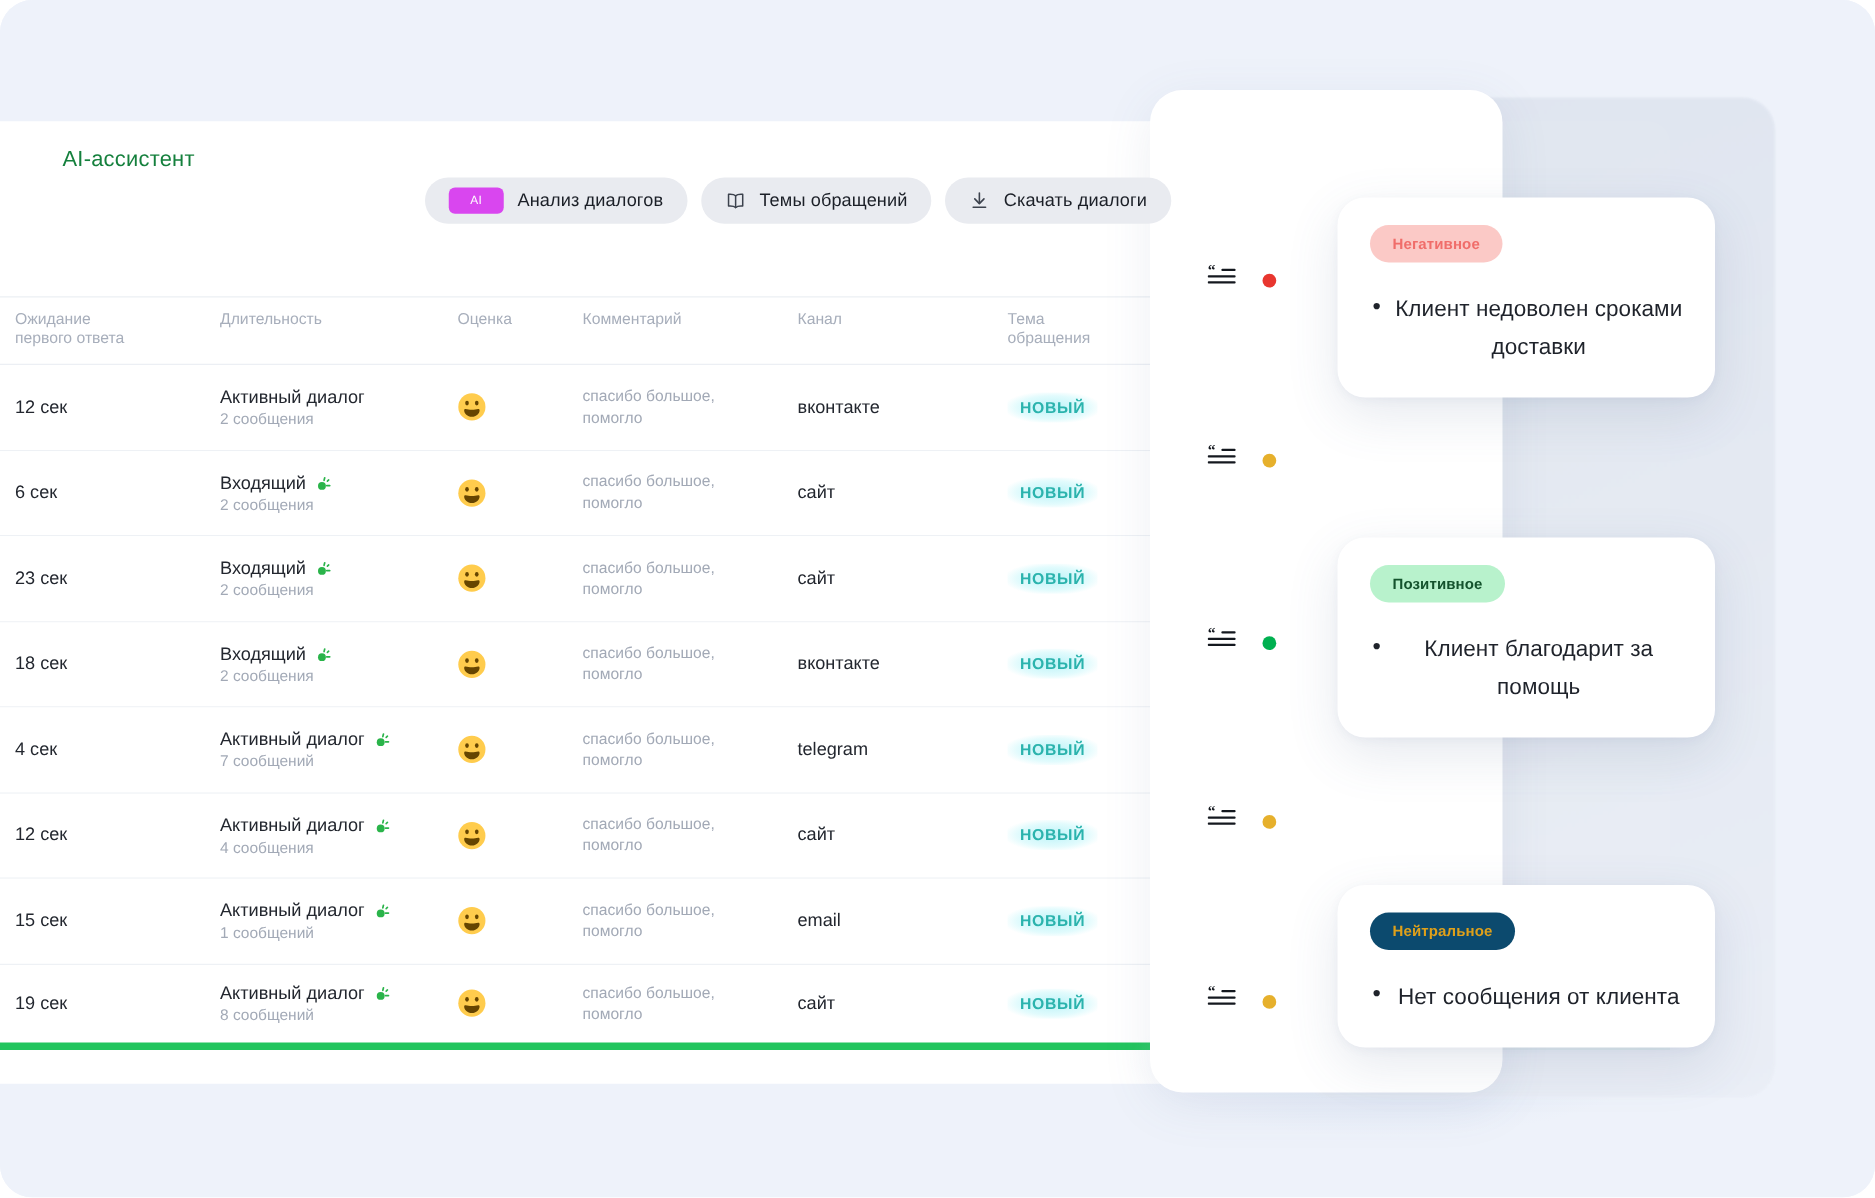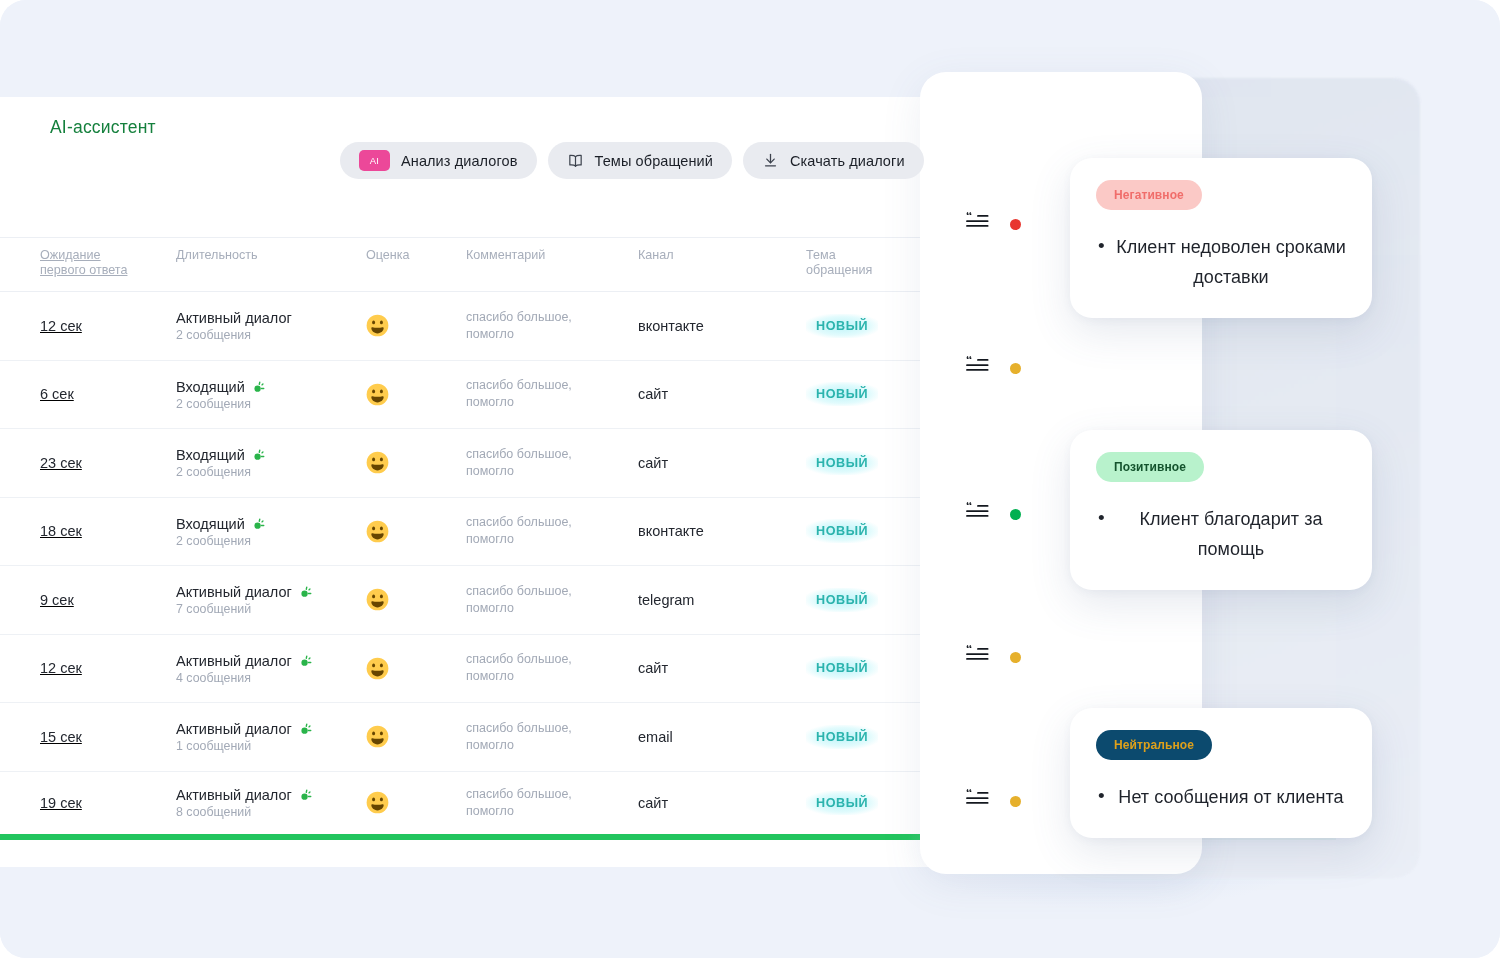--- a/index.html
+++ b/index.html
@@ -71,9 +71,9 @@
     letter-spacing: .1px;
   }
   .ai-badge {
-    width: 31px; height: 21px;
+    width: 44px; height: 21px;
     border-radius: 5px;
-    background: #ec4899;
+    background: #d946ef;
     color: #fff;
     font-size: 9.5px;
     font-weight: 400;

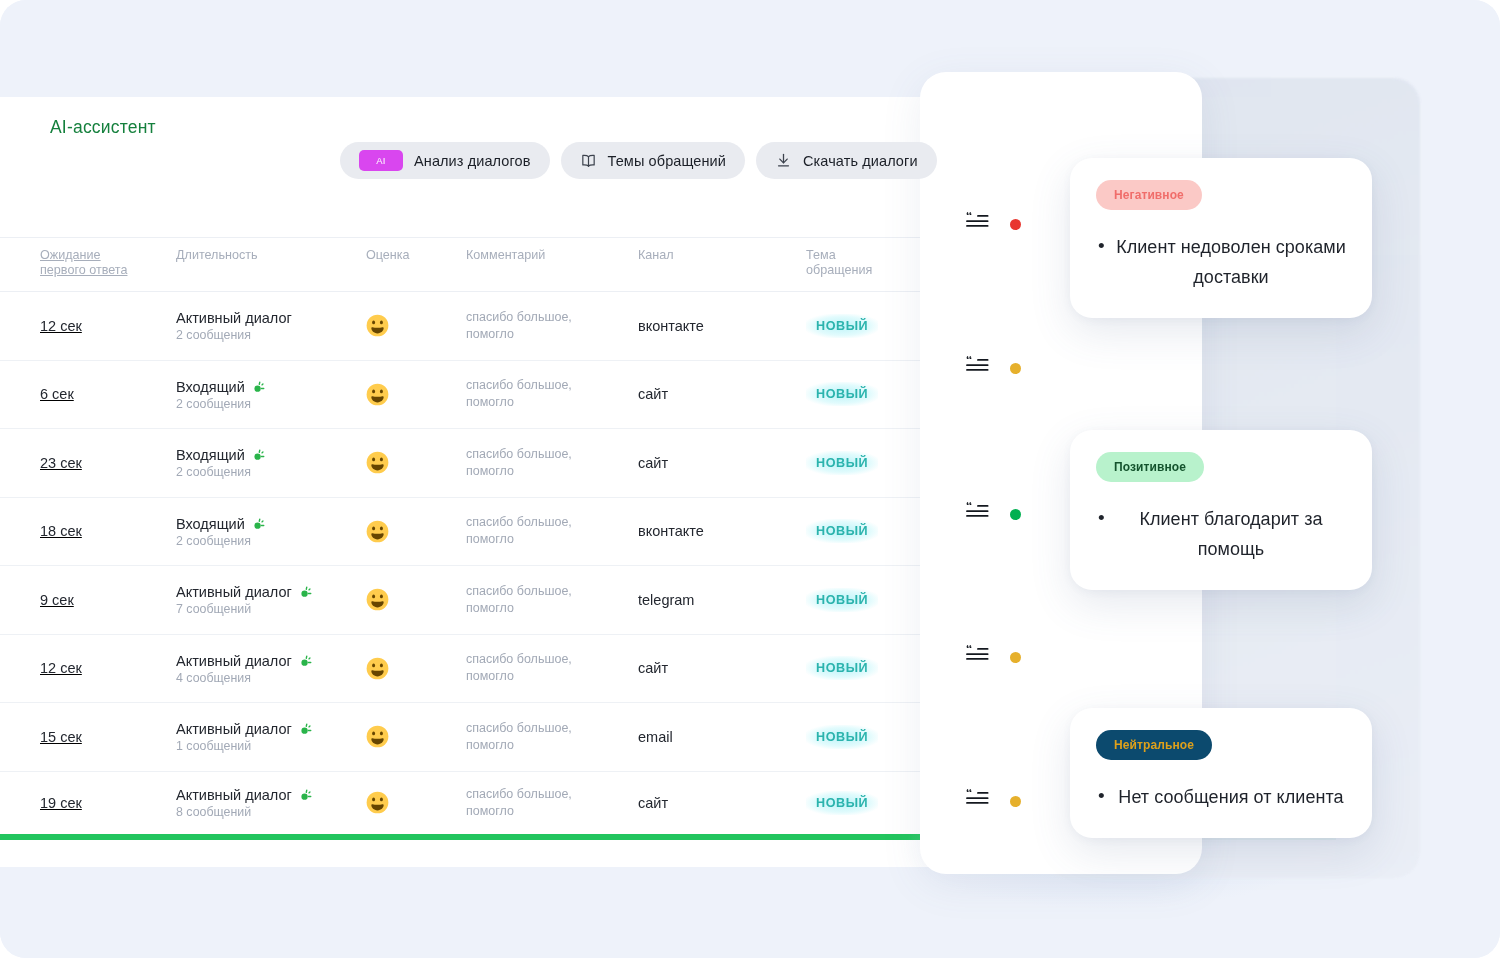--- a/index.html
+++ b/index.html
@@ -117,7 +117,7 @@
   .trow:last-child { border-bottom: 6px solid #22c55e; }
 
   
-  .c-wait    { width: 176px; padding-left: 40px; text-decoration: underline; }
+  .c-wait    { width: 176px; padding-left: 12px; }
   .c-dur     { width: 190px; }
   .c-score   { width: 100px; }
   .c-comment { width: 172px; }

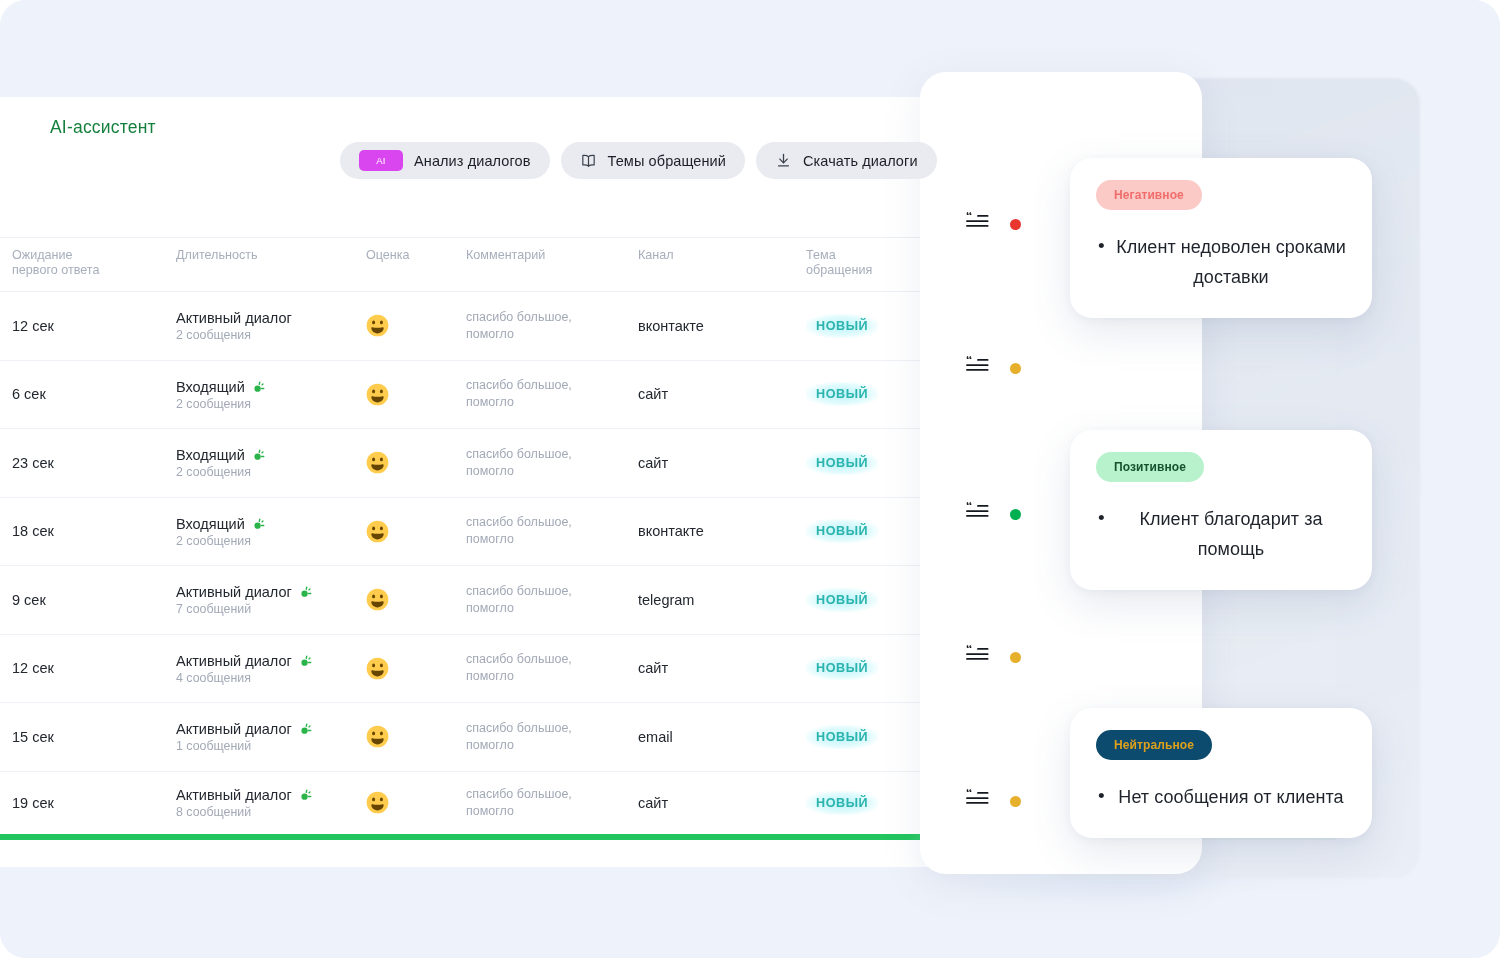--- a/index.html
+++ b/index.html
@@ -467,7 +467,7 @@
         </div>
         <div class="trow">
     <div class="c-wait">
-      <span class="wait-val">9 сек</span>
+      <span class="wait-val">4 сек</span>
     </div>
     <div class="c-dur">
       <div class="dur-main">

